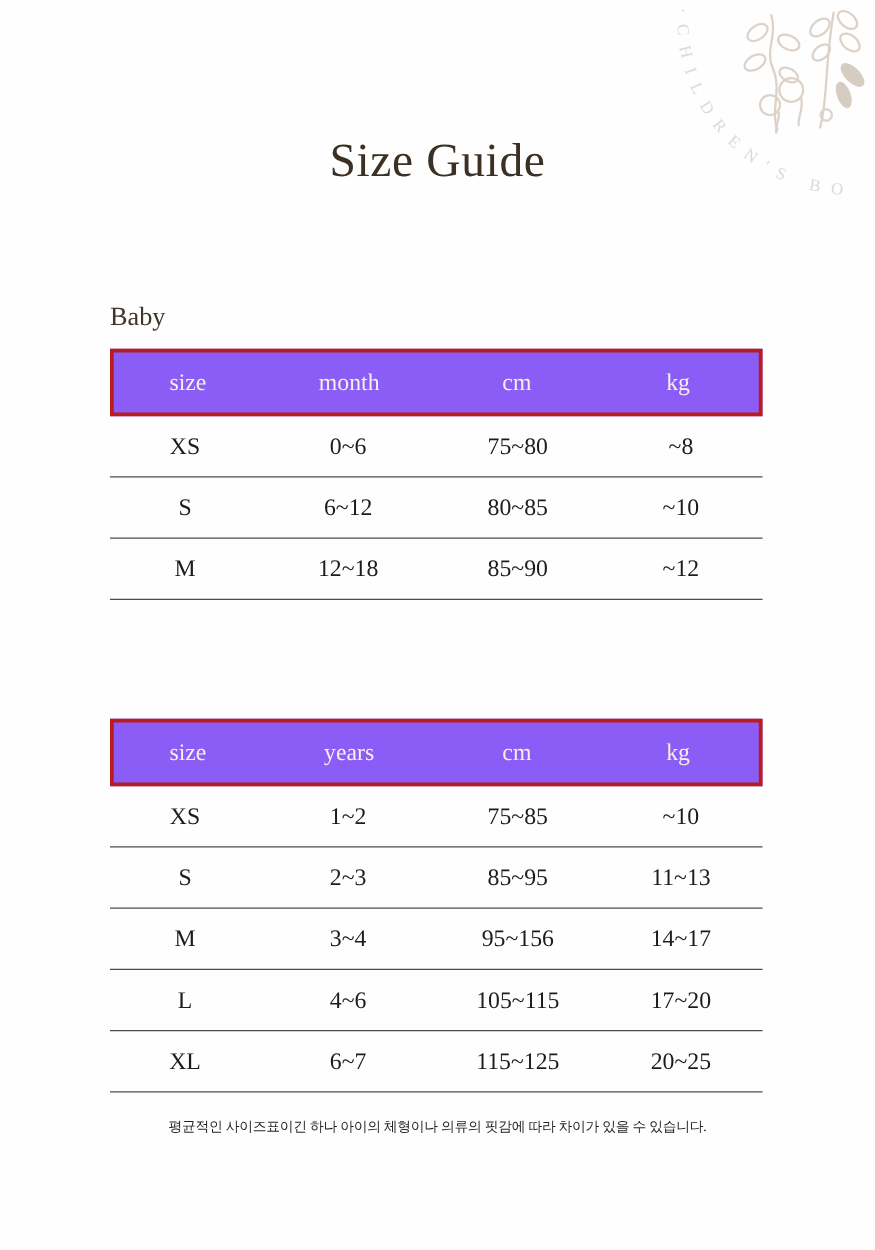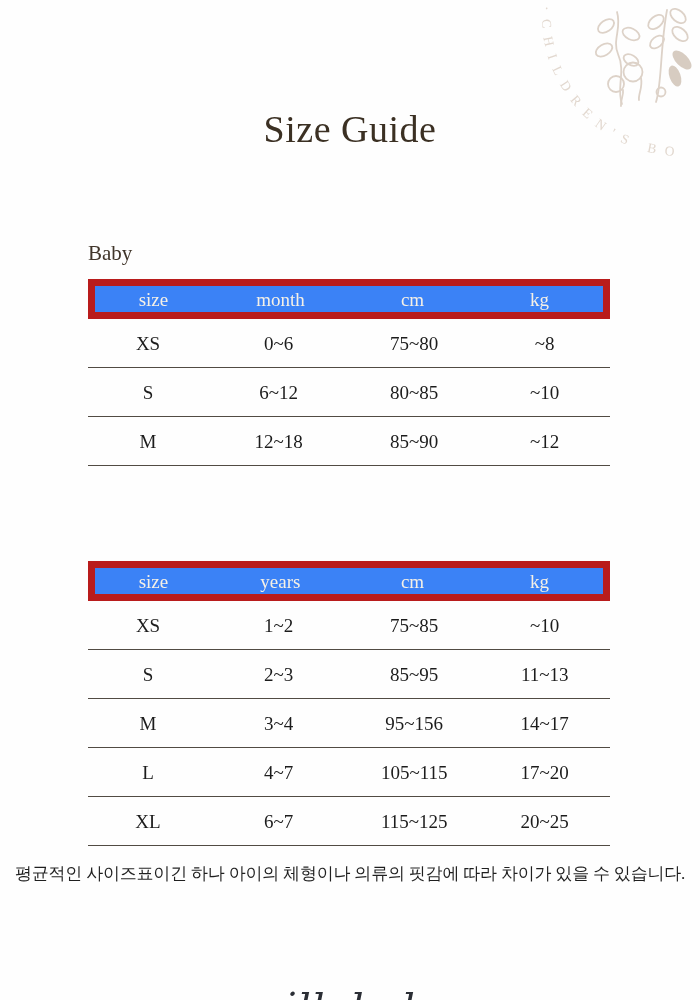--- a/index.html
+++ b/index.html
@@ -56,9 +56,9 @@
     font-size:19px;
   }
   .tbl-head {
-    height:40px;
-    background:#3b82f6;
-    border:7px solid #b91c1c;
+    height:54px;
+    background:#8b5cf6;
+    border:3px solid #b91c1c;
     color:#f5f0e6;
   }
   .tbl-body-row {

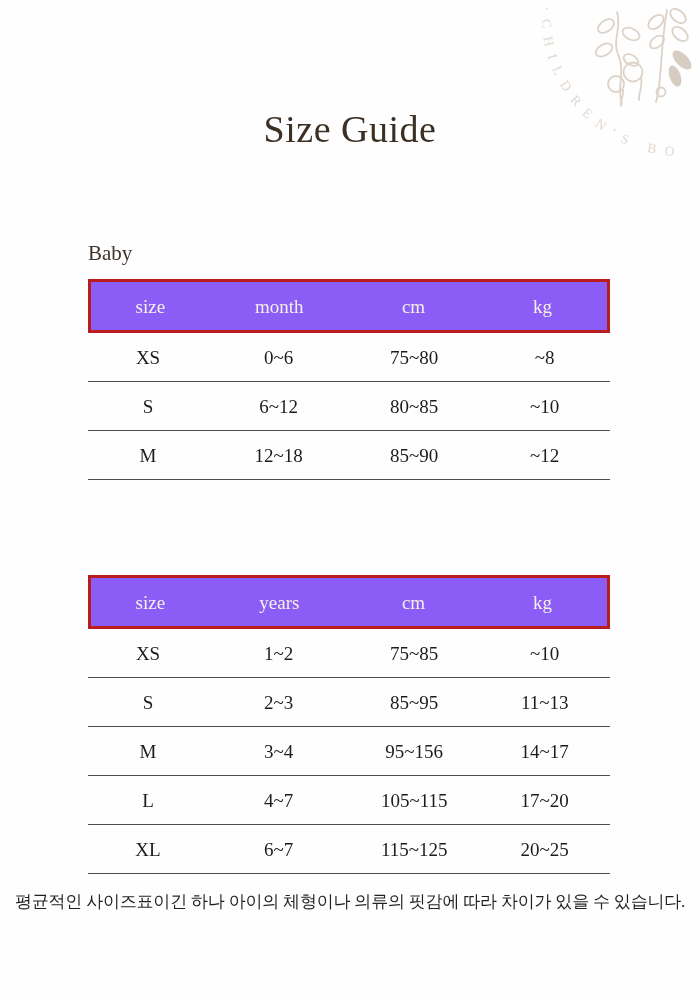--- a/index.html
+++ b/index.html
@@ -184,7 +184,7 @@
           </div>
           <div class="tbl-row tbl-body-row">
             <div class="tbl-cell">L</div>
-            <div class="tbl-cell">4~7</div>
+            <div class="tbl-cell">4~6</div>
             <div class="tbl-cell">105~115</div>
             <div class="tbl-cell">17~20</div>
           </div>

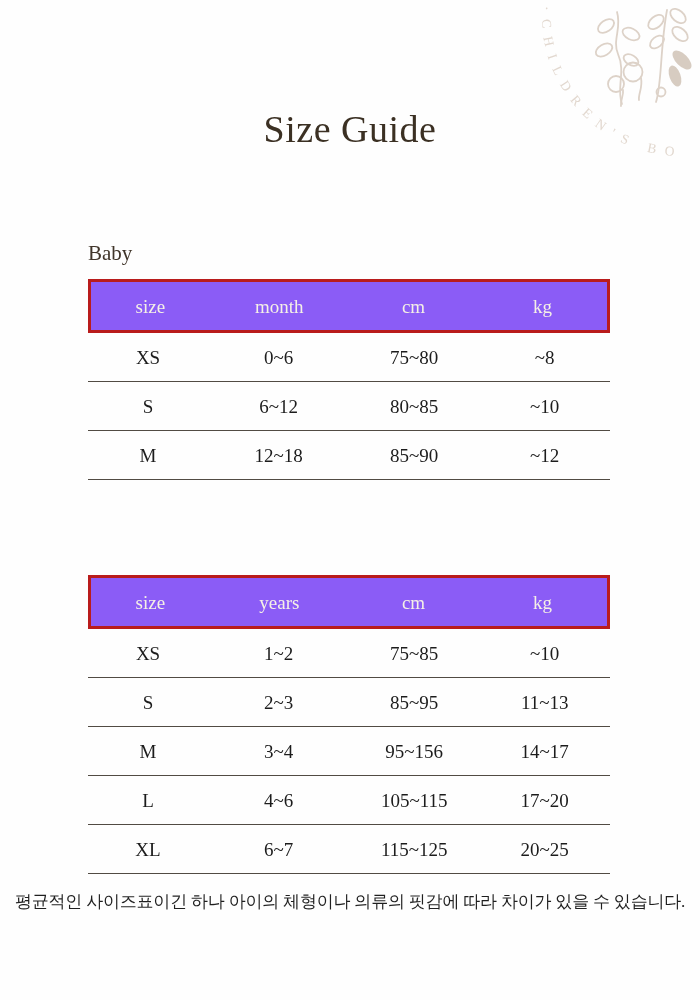--- a/index.html
+++ b/index.html
@@ -73,7 +73,7 @@
     margin:17px 12px 0;
     line-height:22px;
     text-align:center;
-    font-size:17px;
+    font-size:11px;
     letter-spacing:-0.2px;
     color:#1f1f1f;
   }

